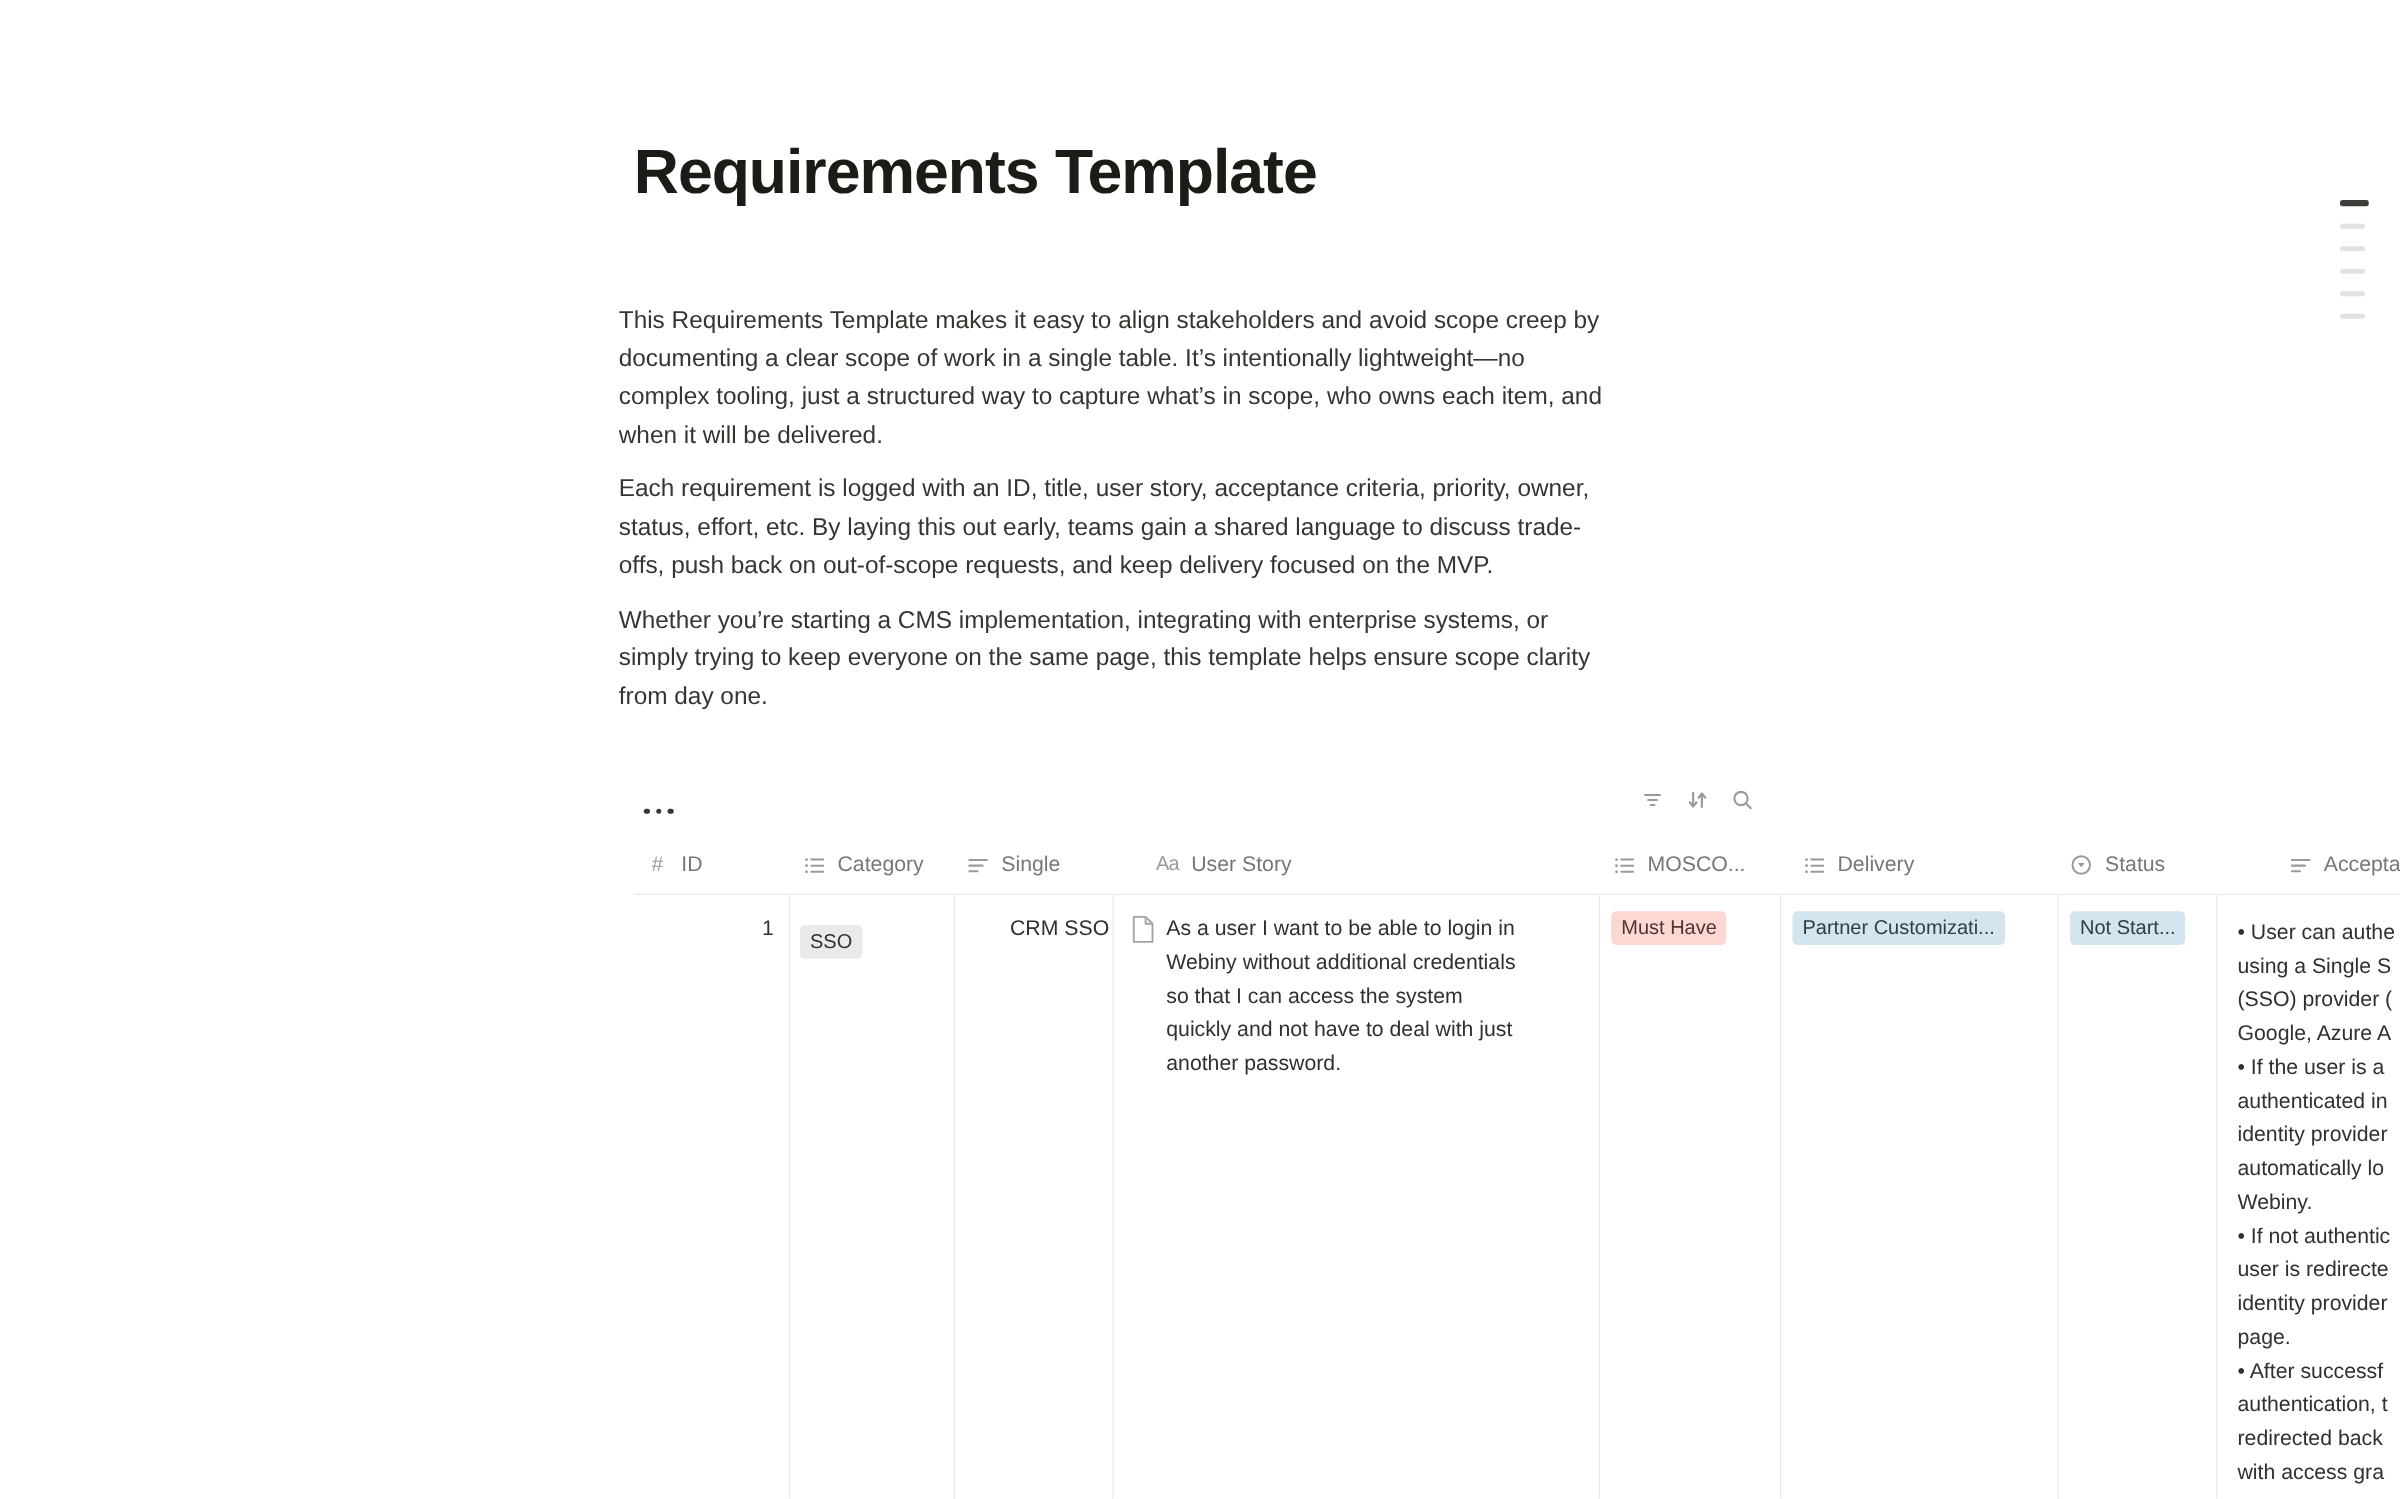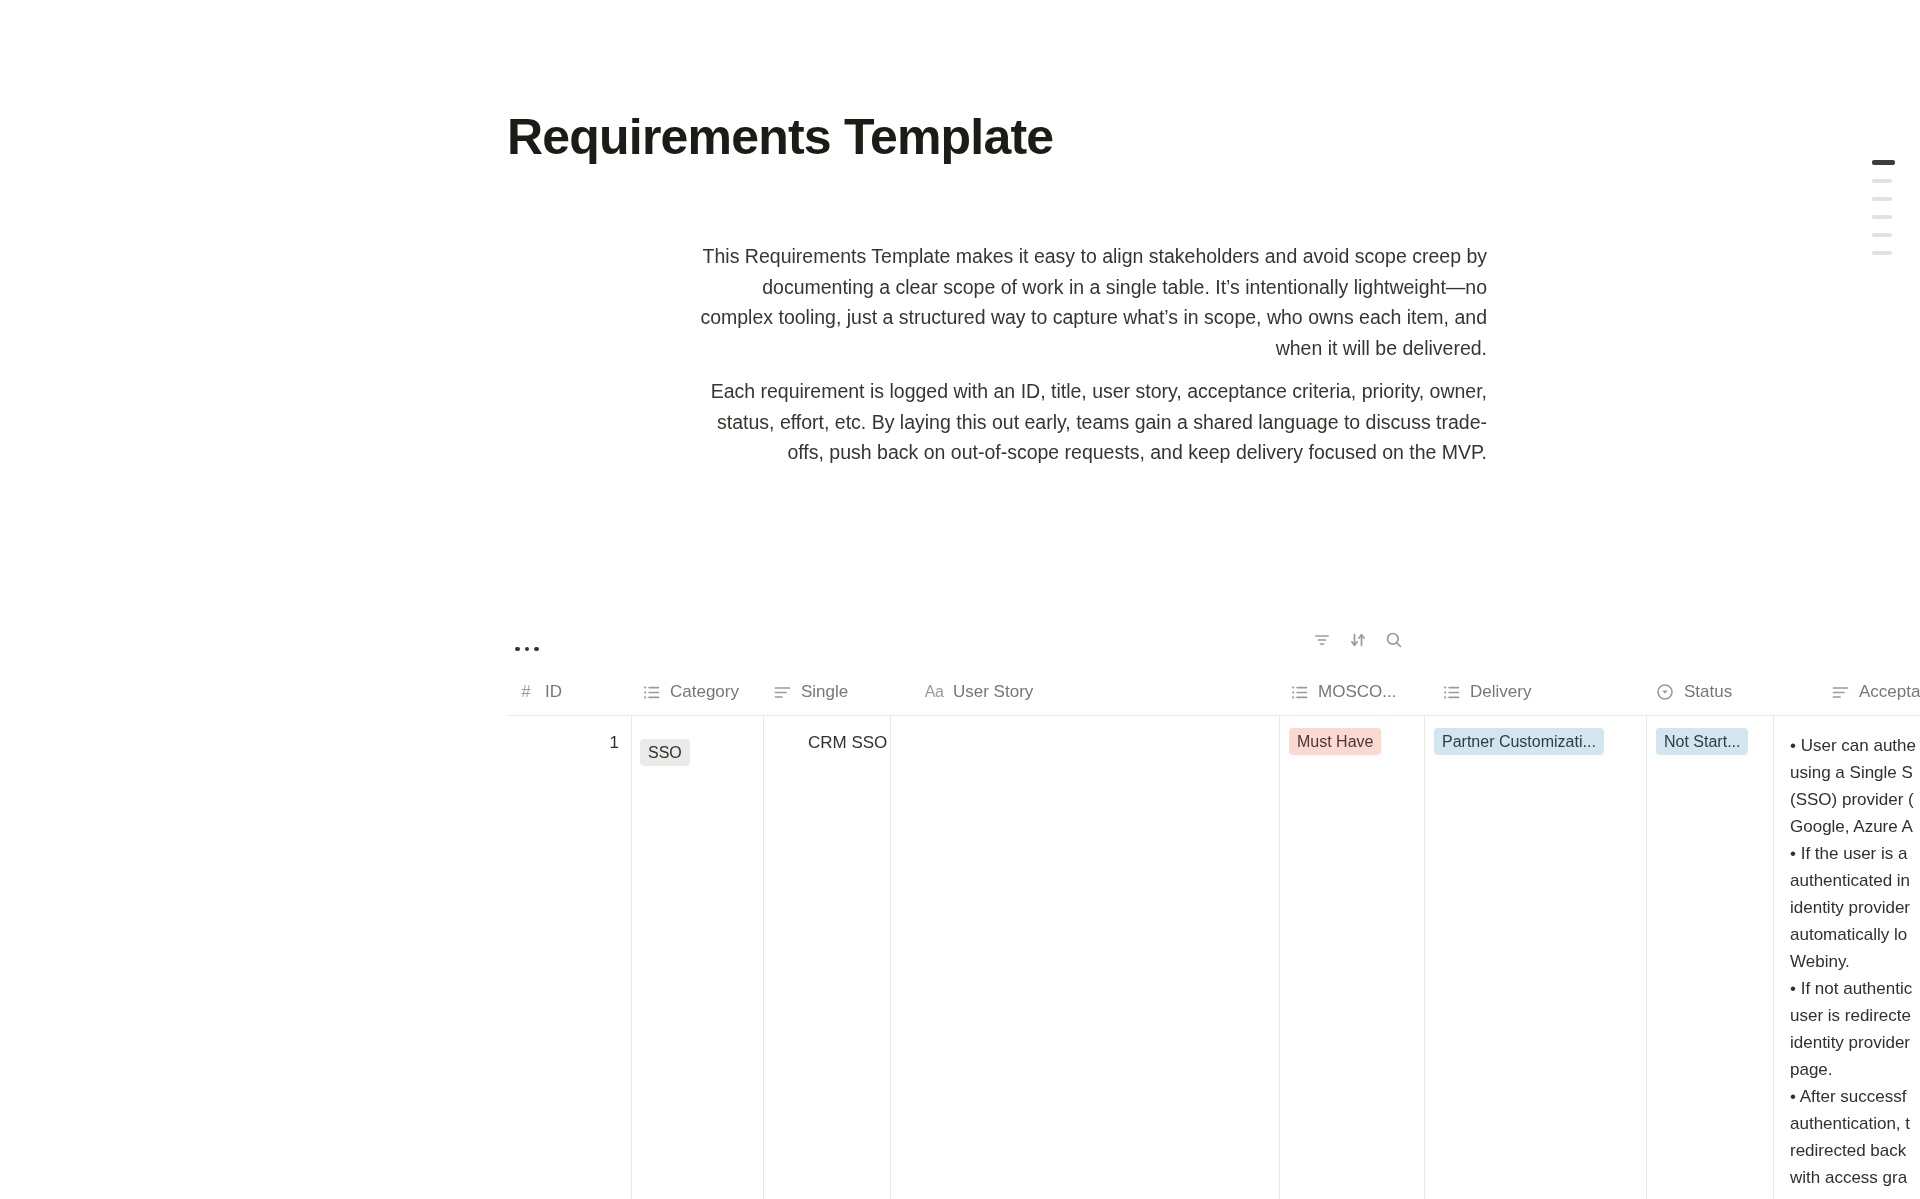--- a/index.html
+++ b/index.html
@@ -10,7 +10,7 @@
   
   .page-title { position:absolute; left:507px; top:106px; font-size:50px; line-height:62px;
     font-weight:700; color:#1d1b16; letter-spacing:-0.8px; }
-  .intro { position:absolute; left:507px; top:241px; width:980px;text-align:right; }
+  .intro { position:absolute; left:495px; top:241px; width:980px; }
   .intro p { font-size:19.5px; line-height:30.5px; color:#373530; white-space:pre-line;
     margin-bottom:13px; }
 

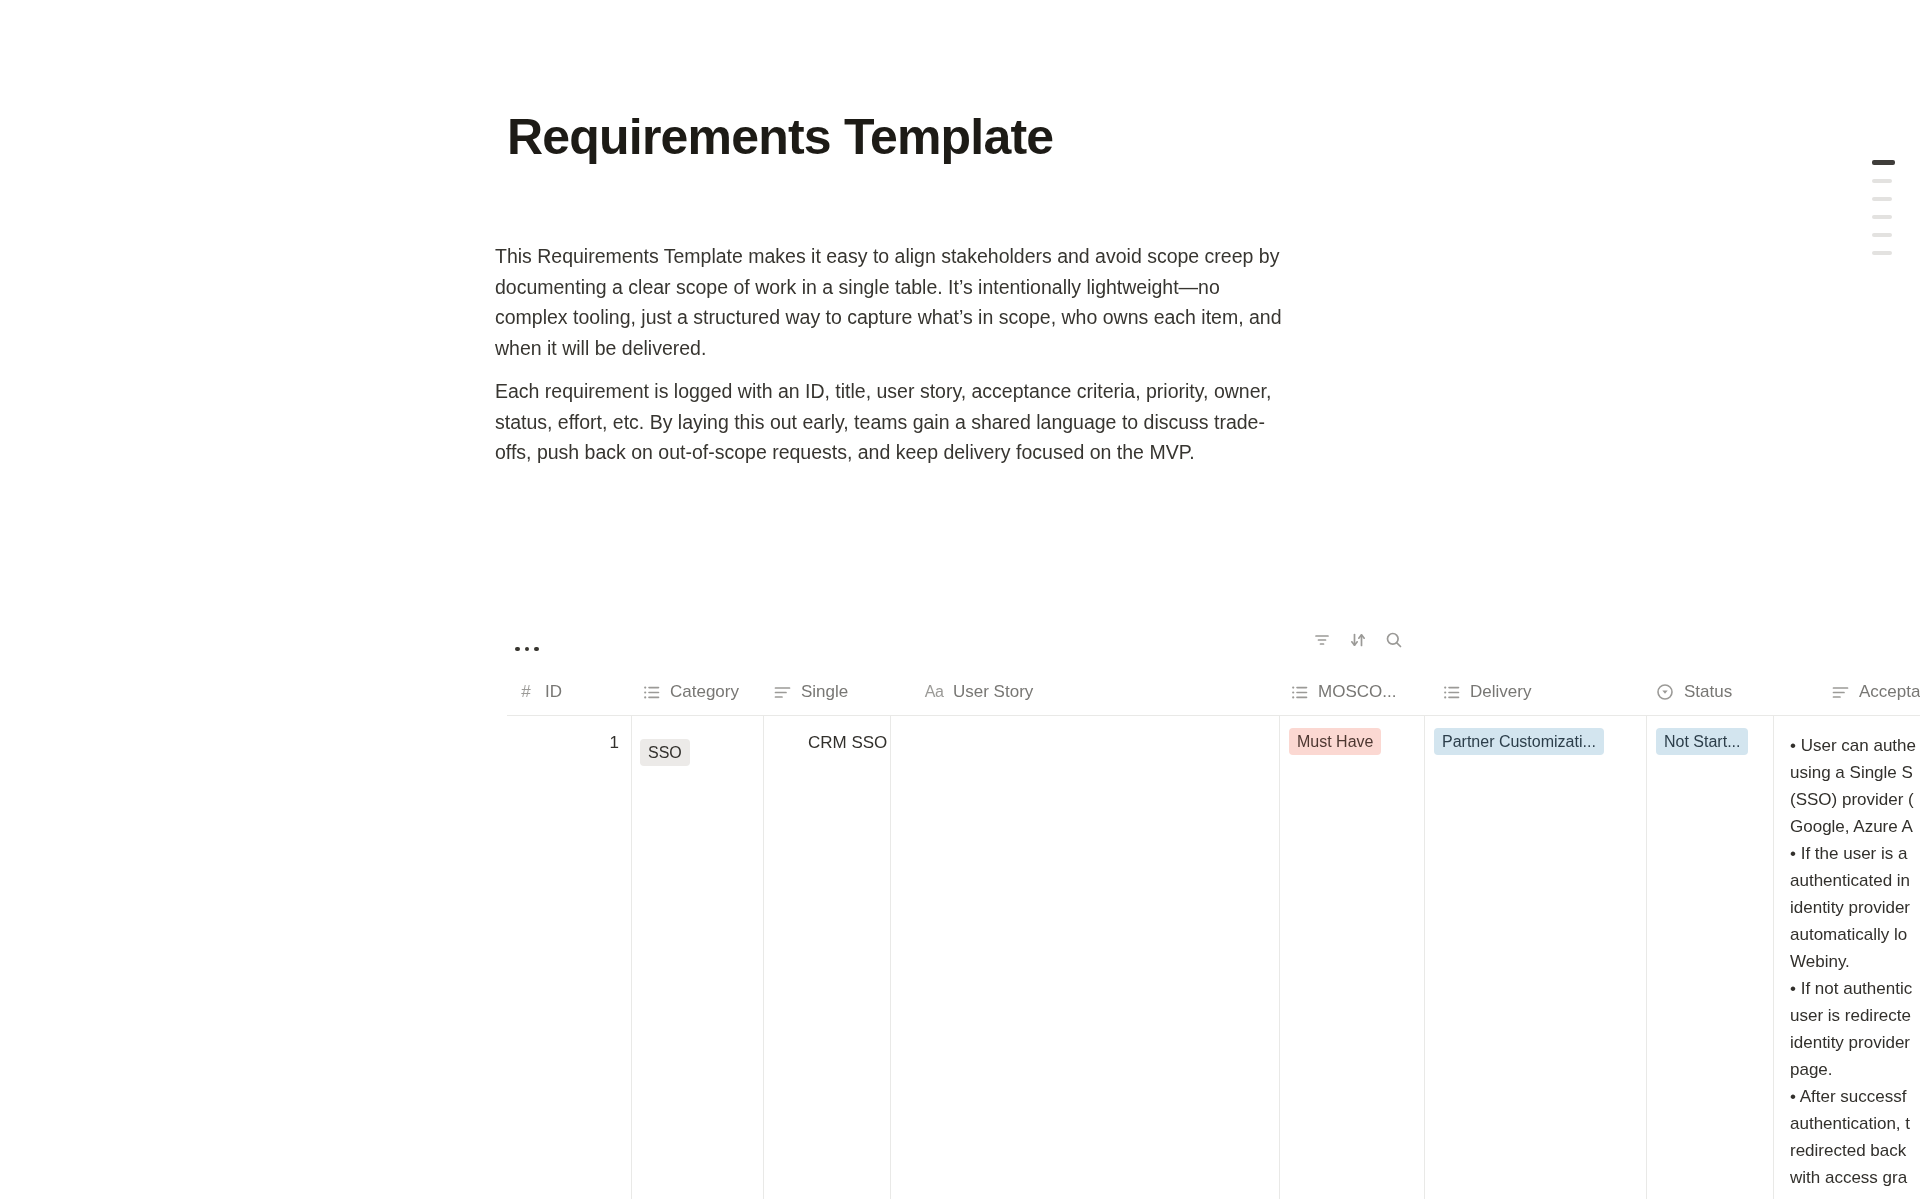--- a/index.html
+++ b/index.html
@@ -80,6 +80,9 @@
     <p>Each requirement is logged with an ID, title, user story, acceptance criteria, priority, owner,
 status, effort, etc. By laying this out early, teams gain a shared language to discuss trade-
 offs, push back on out-of-scope requests, and keep delivery focused on the MVP.</p>
+    <p>Whether you’re starting a CMS implementation, integrating with enterprise systems, or
+simply trying to keep everyone on the same page, this template helps ensure scope clarity
+from day one.</p>
   </div>
 
   <div class="toc">

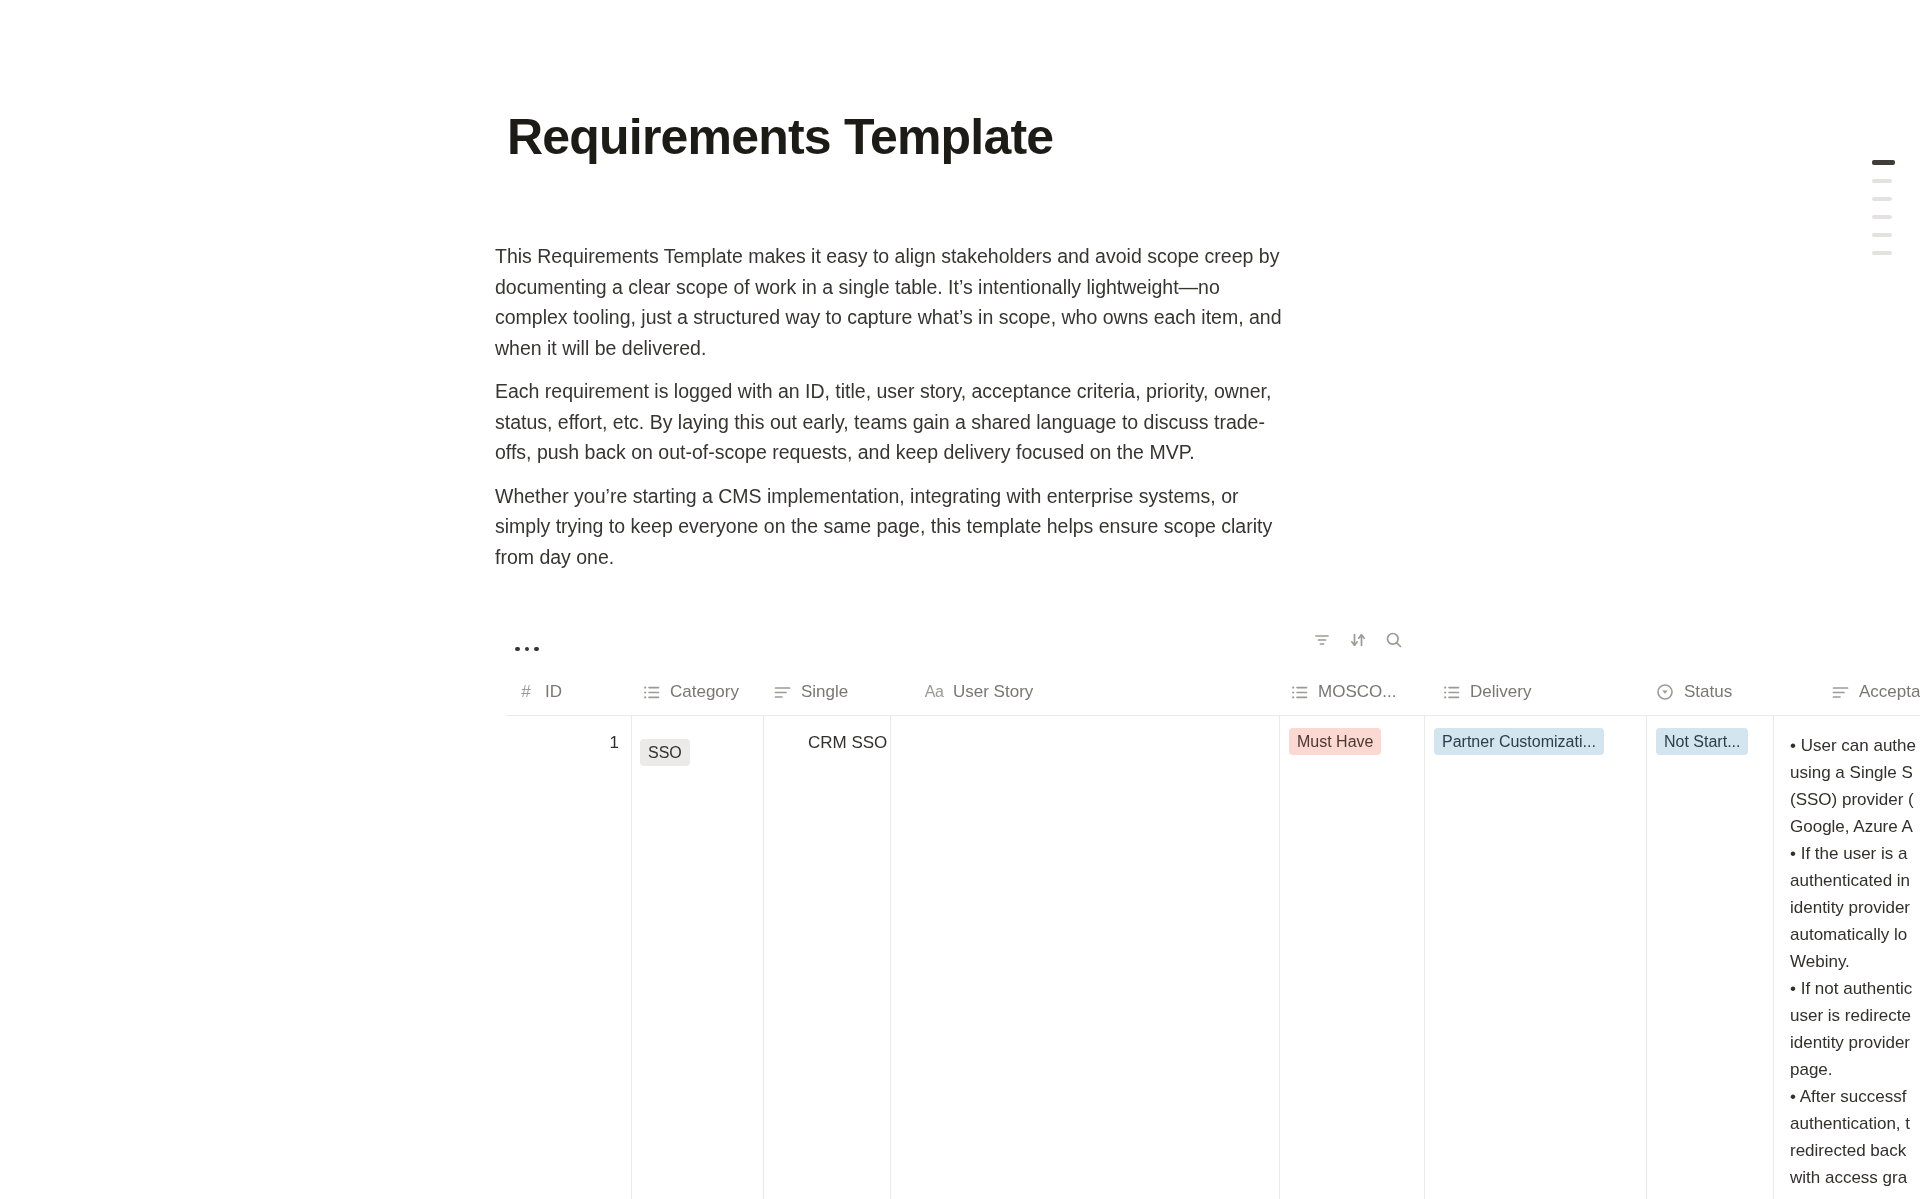--- a/index.html
+++ b/index.html
@@ -222,6 +222,19 @@
 
       <div class="cell cell-title">CRM SSO</div>
 
+      <div class="cell cell-story">
+        <span class="doc-icon">
+          <svg width="19" height="23" viewBox="0 0 19 23" fill="none" stroke="#a5a4a1" stroke-width="1.5" stroke-linejoin="round">
+            <path d="M2 1.5 H11.5 L17 7 V21.5 H2 Z"></path>
+            <path d="M11.5 1.5 V7 H17"></path>
+          </svg>
+        </span>
+        <span class="story-text">As a user I want to be able to login in
+Webiny without additional credentials
+so that I can access the system
+quickly and not have to deal with just
+another password.</span>
+      </div>
 
       <div class="cell cell-moscow">
         <span class="tag tag-red">Must Have</span>

